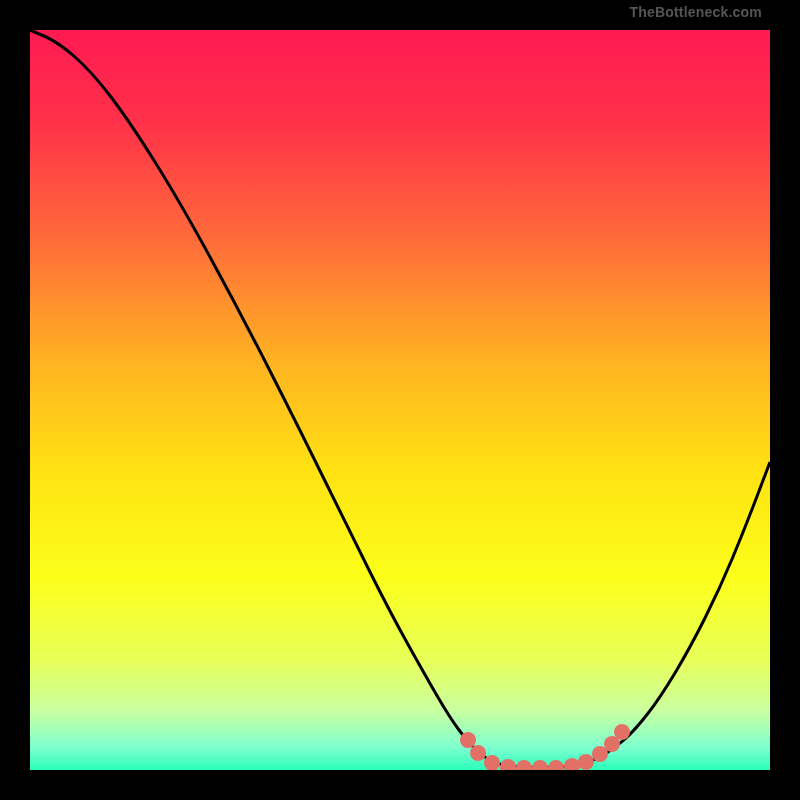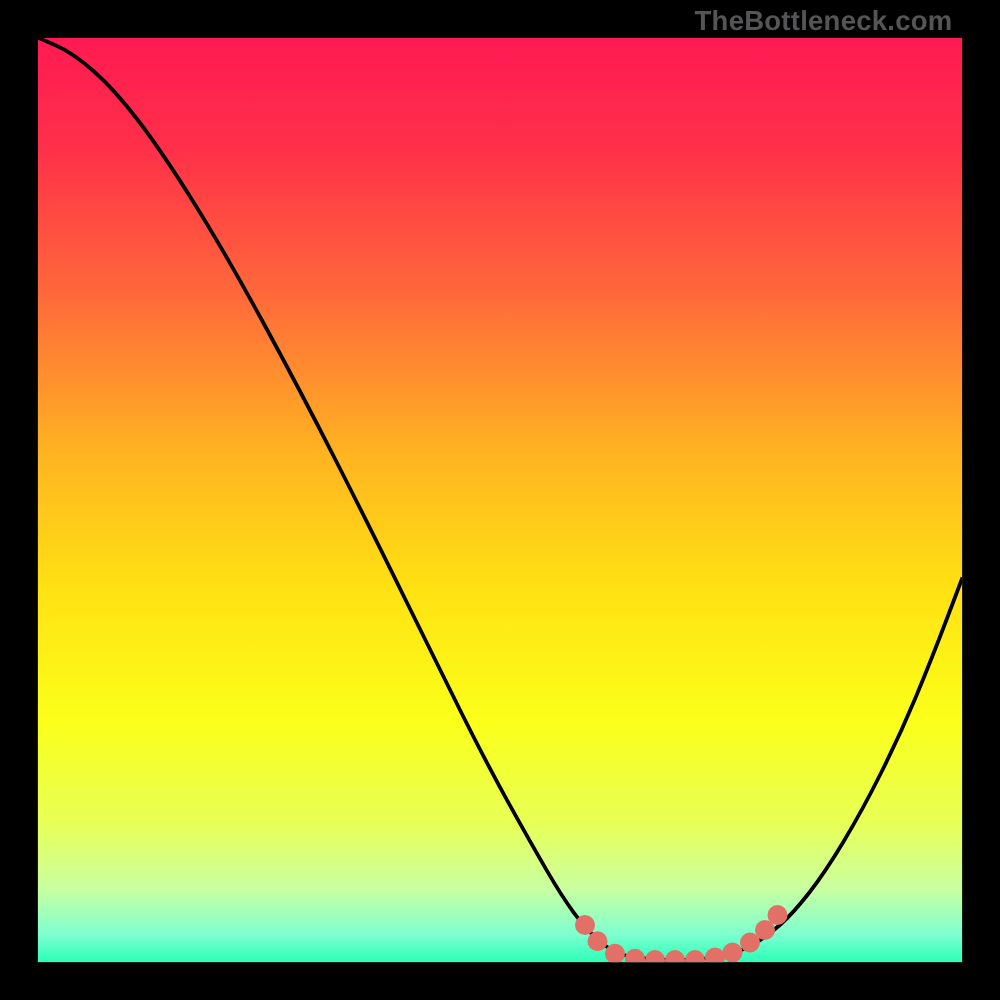--- a/index.html
+++ b/index.html
@@ -24,7 +24,7 @@
     top: 4px;
     right: 38px;
     color: #555557;
-    font-size: 22px;
+    font-size: 14px;
     font-weight: 600;
     letter-spacing: 0.2px;
     z-index: 10;

